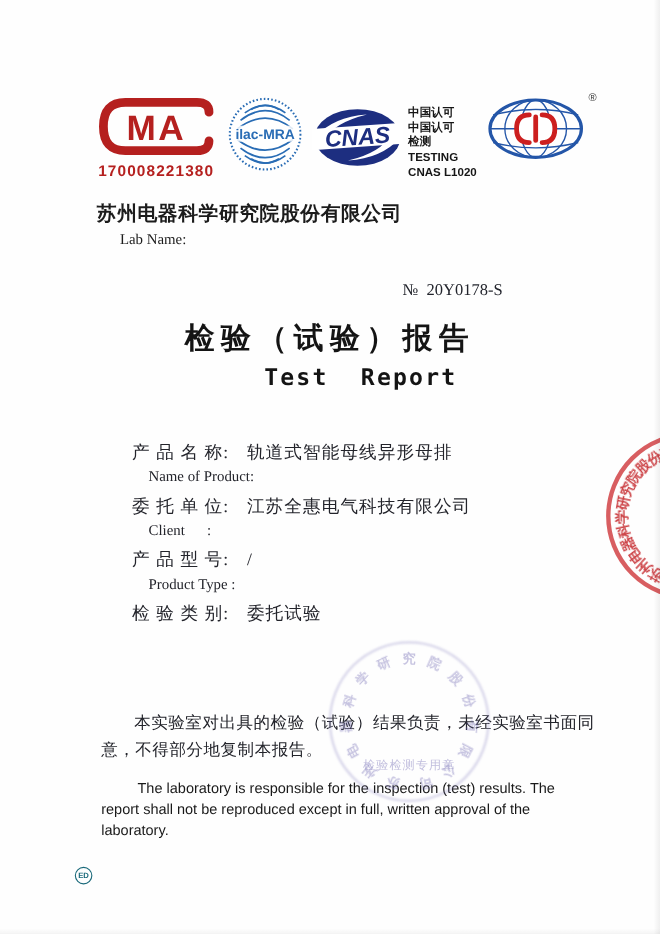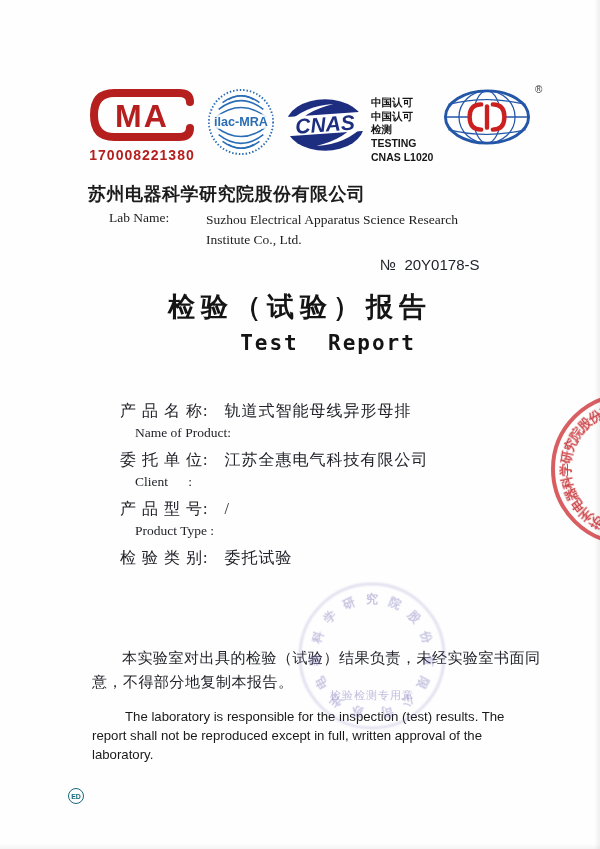--- a/index.html
+++ b/index.html
@@ -152,10 +152,6 @@
     </div>
     <div class="lab-row">
       <div class="lab-col1 lab-en-label">Lab Name:</div>
-      <div class="lab-en-name">
-        <div>Suzhou Electrical Apparatus Science Research</div>
-        <div>Institute Co., Ltd.</div>
-      </div>
     </div>
   </div>
 

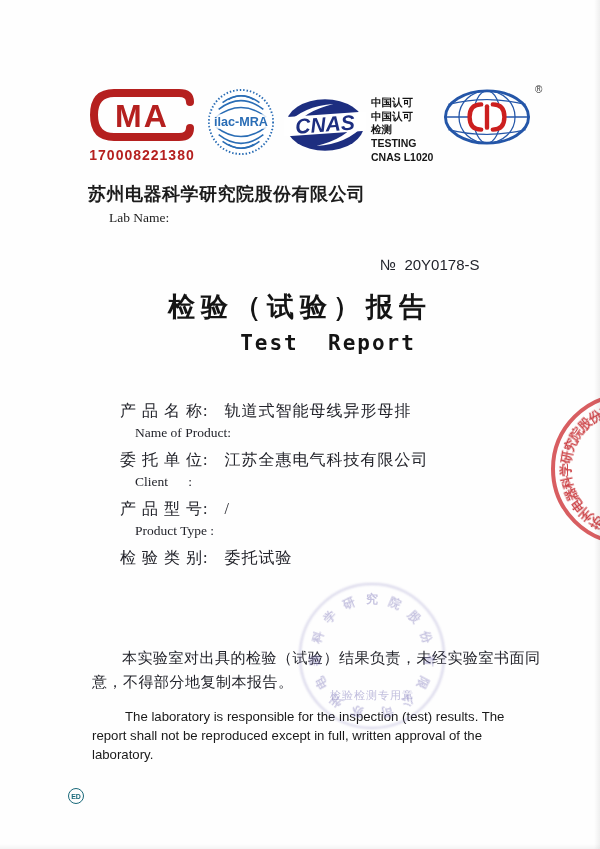--- a/index.html
+++ b/index.html
@@ -33,7 +33,7 @@
   .lab-en-name{font-family:"Liberation Serif",serif;font-size:13.5px;line-height:1.45;margin-top:4px;}
 
   
-  .report-no{position:absolute;left:380px;top:256px;font-family:Liberation Sans, sans-serif;
+  .report-no{position:absolute;left:366px;top:256px;font-family:Liberation Serif, serif;
     font-size:15px;white-space:pre;color:#22242c;}
   .title-zh{position:absolute;left:0;top:289px;width:100%;text-align:center;
     font-size:27px;font-weight:bold;letter-spacing:6px;color:#141414;}

